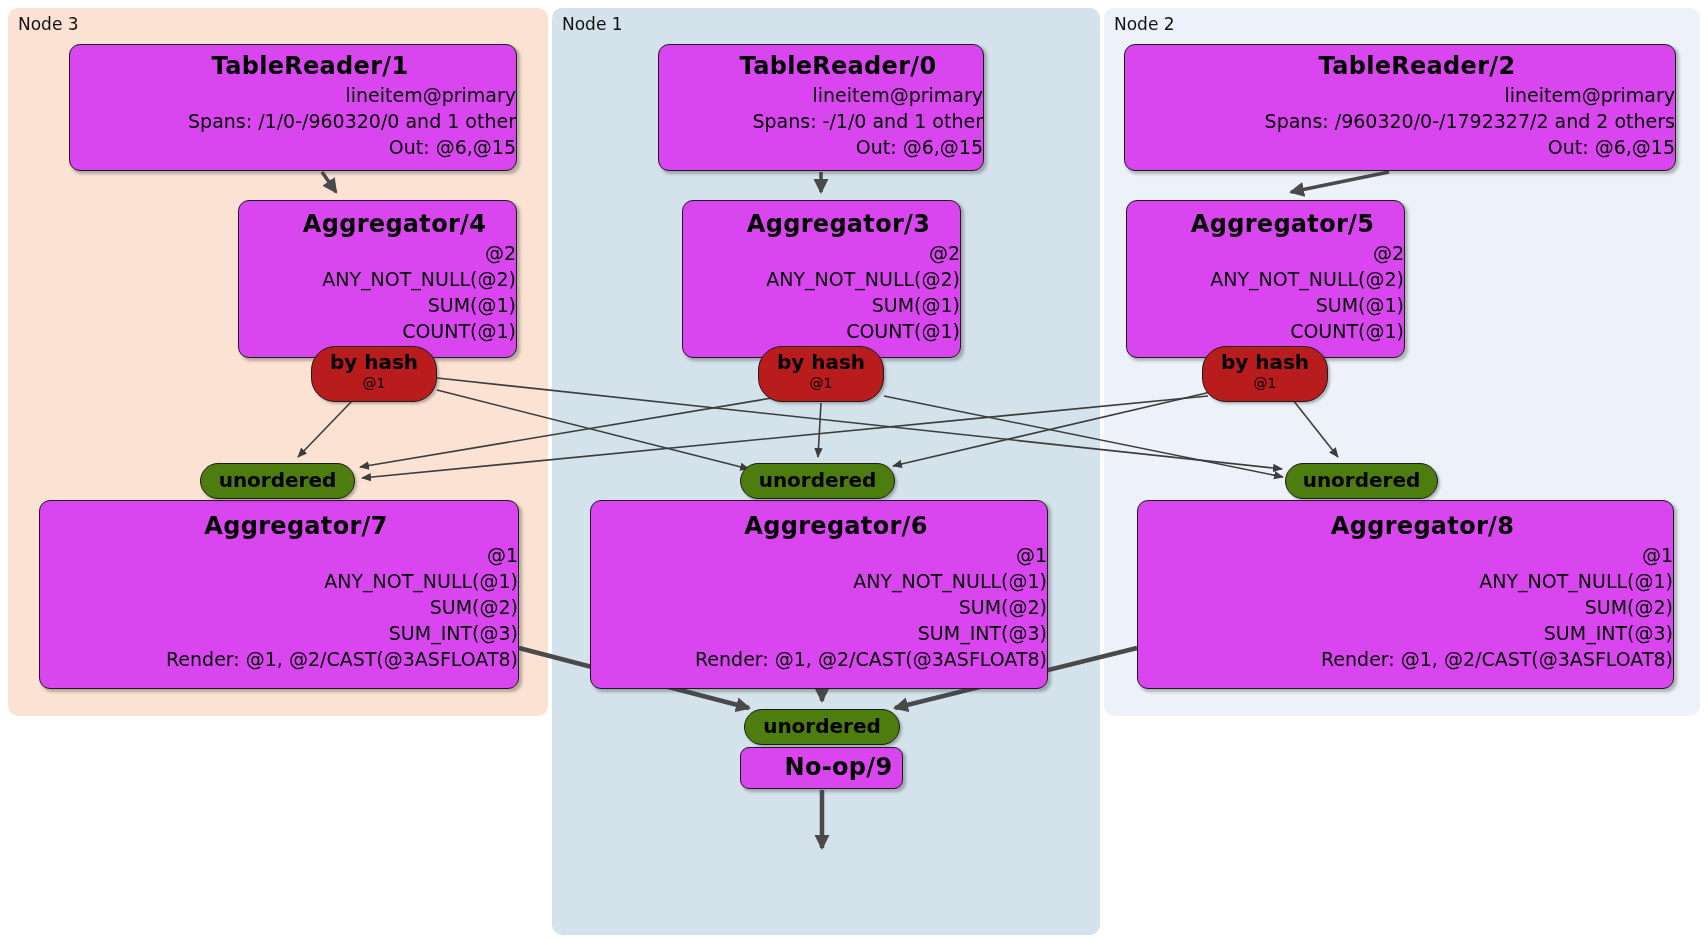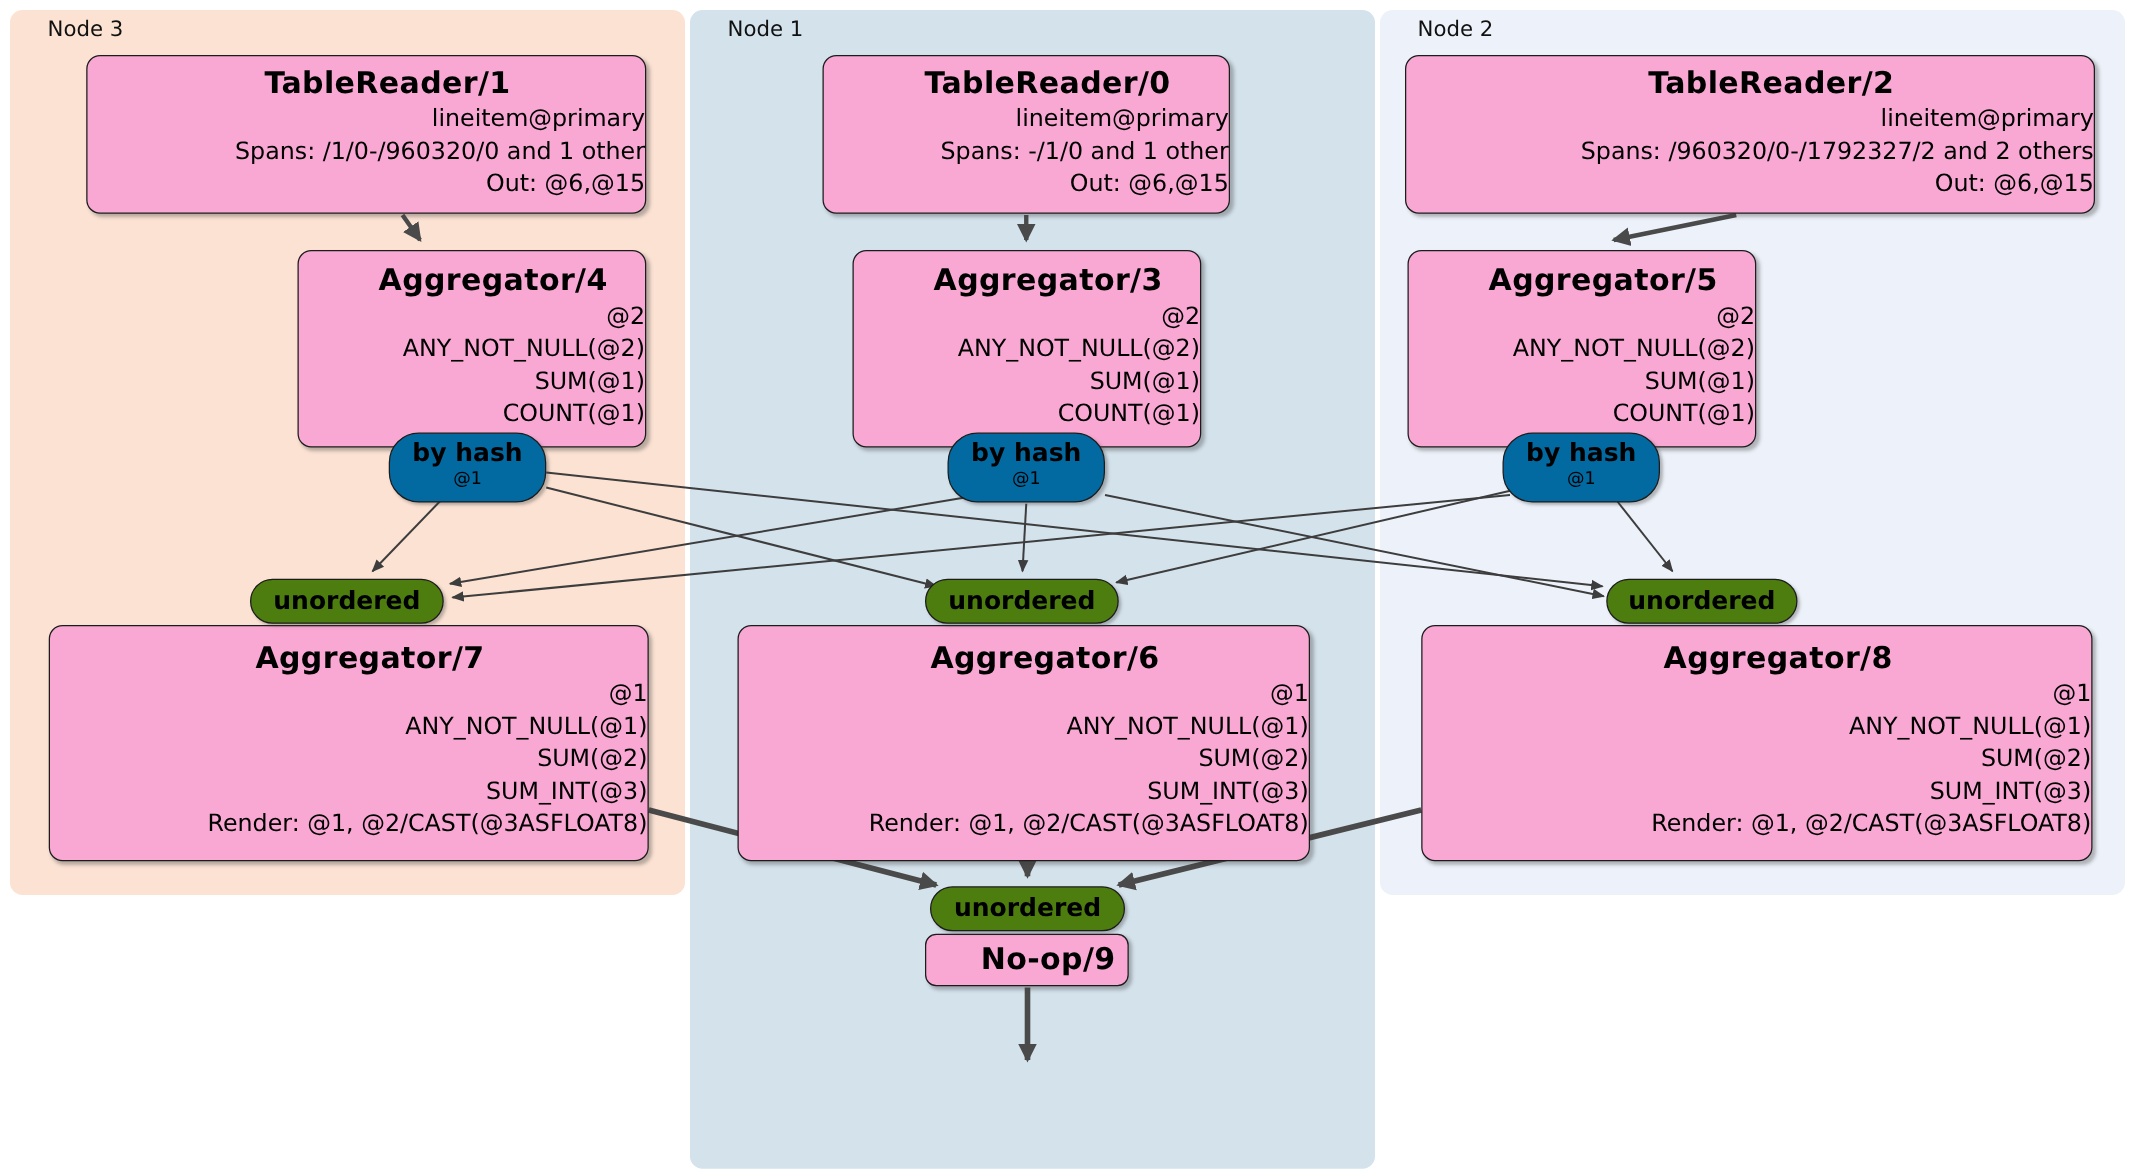--- a/index.html
+++ b/index.html
@@ -8,7 +8,7 @@
     font-family:"DejaVu Sans","Liberation Sans",sans-serif;color:#000;background:#ffffff;
   }
   .panel{position:absolute;border-radius:10px;z-index:0;}
-  .panel-label{position:absolute;font-size:17px;line-height:22px;color:#111;z-index:1;margin-left:20px;}
+  .panel-label{position:absolute;font-size:17px;line-height:22px;color:#111;z-index:1;}
   #edges{position:absolute;left:0;top:0;z-index:1;}
   .nodebox{
     position:absolute;box-sizing:border-box;background:#f9a8d4;

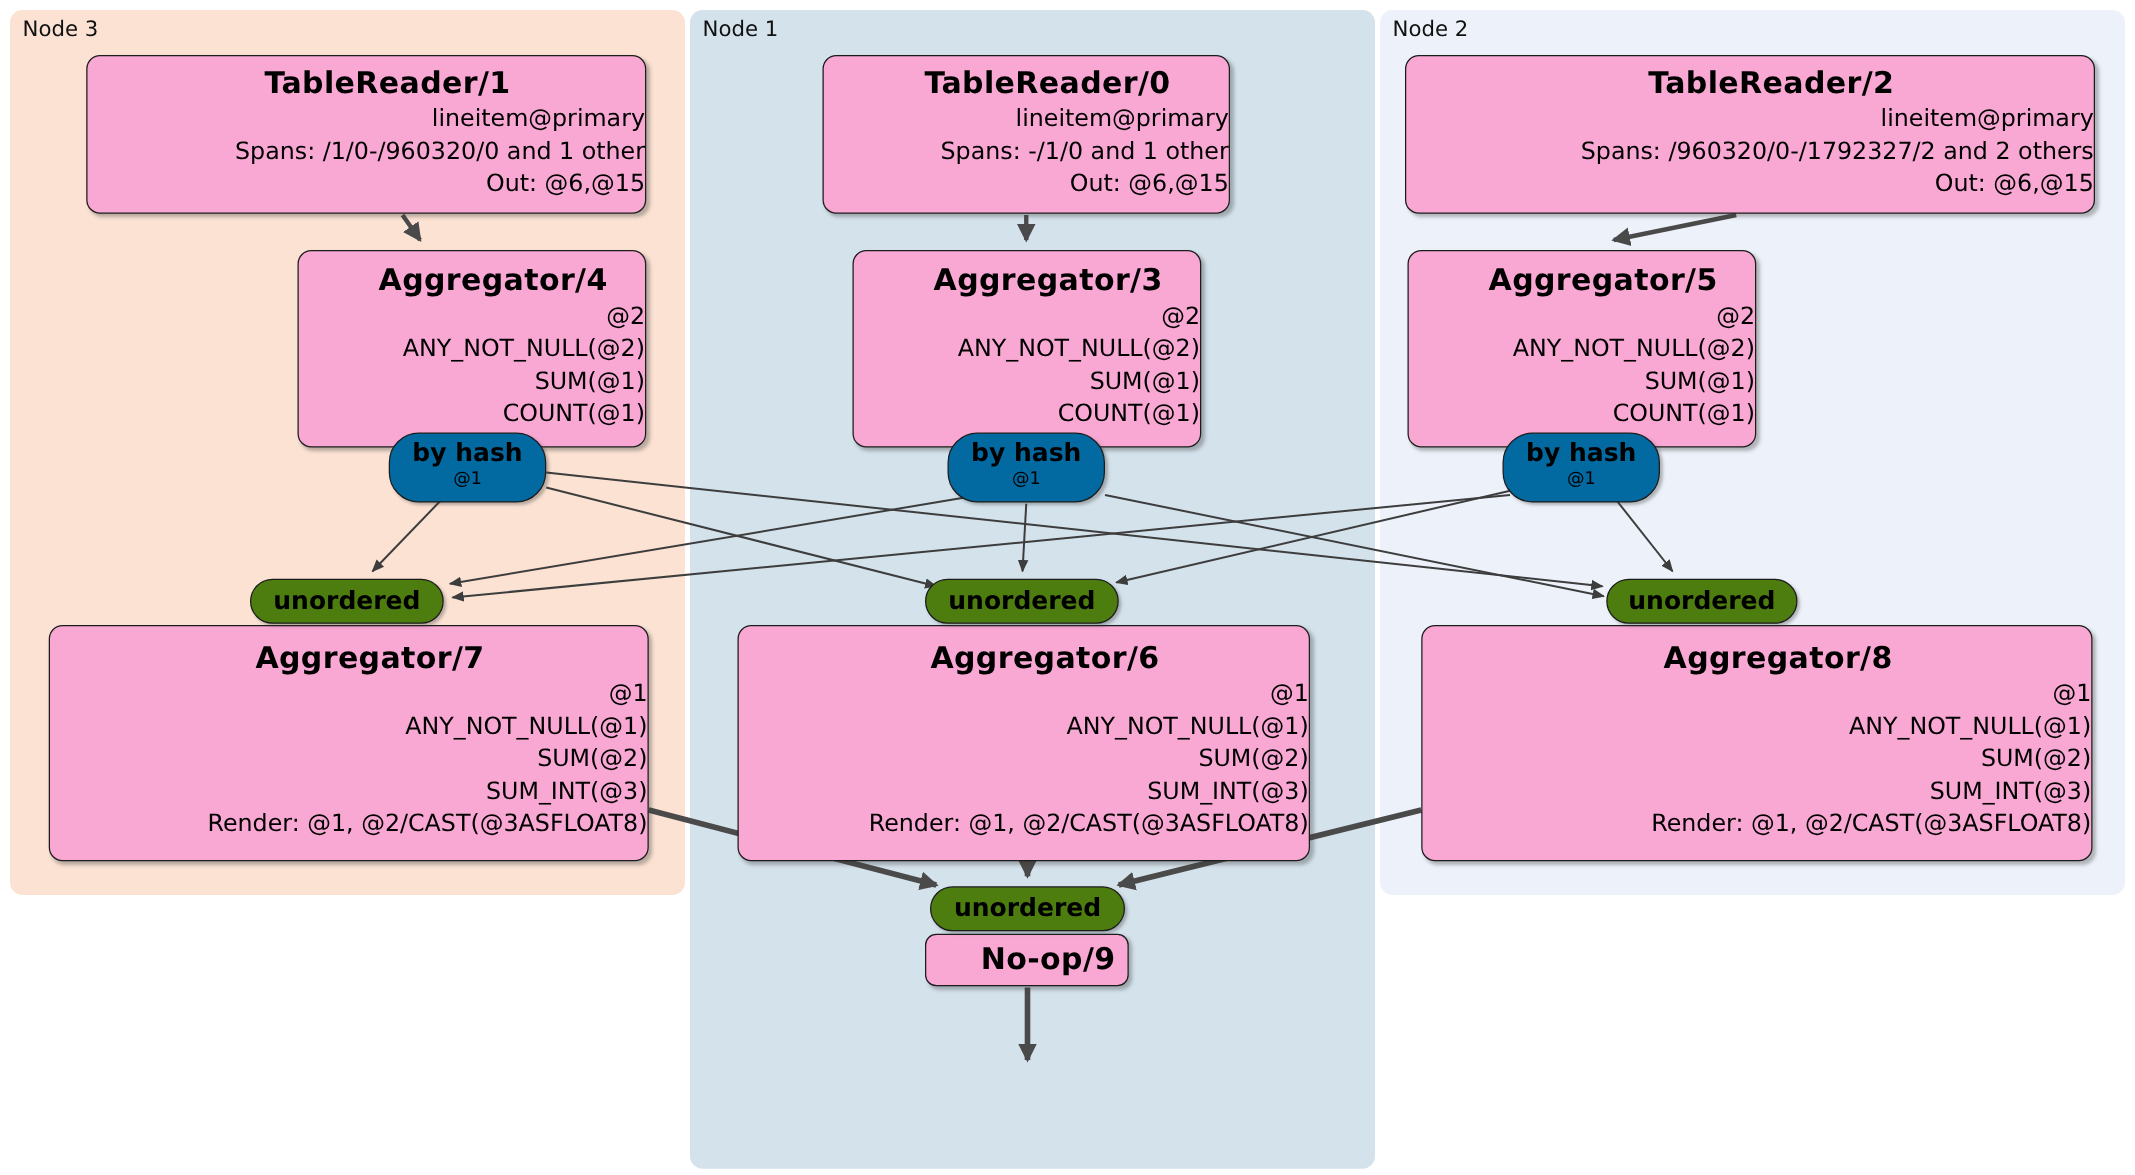--- a/index.html
+++ b/index.html
@@ -11,7 +11,7 @@
   .panel-label{position:absolute;font-size:17px;line-height:22px;color:#111;z-index:1;}
   #edges{position:absolute;left:0;top:0;z-index:1;}
   .nodebox{
-    position:absolute;box-sizing:border-box;background:#f9a8d4;
+    position:absolute;box-sizing:border-box;background:#d946ef;
     border:1.6px solid #1c1c1c;border-radius:11px;text-align:center;
     box-shadow:2.5px 2.5px 3px rgba(60,60,60,0.35);z-index:2;padding-left:34px;
   }

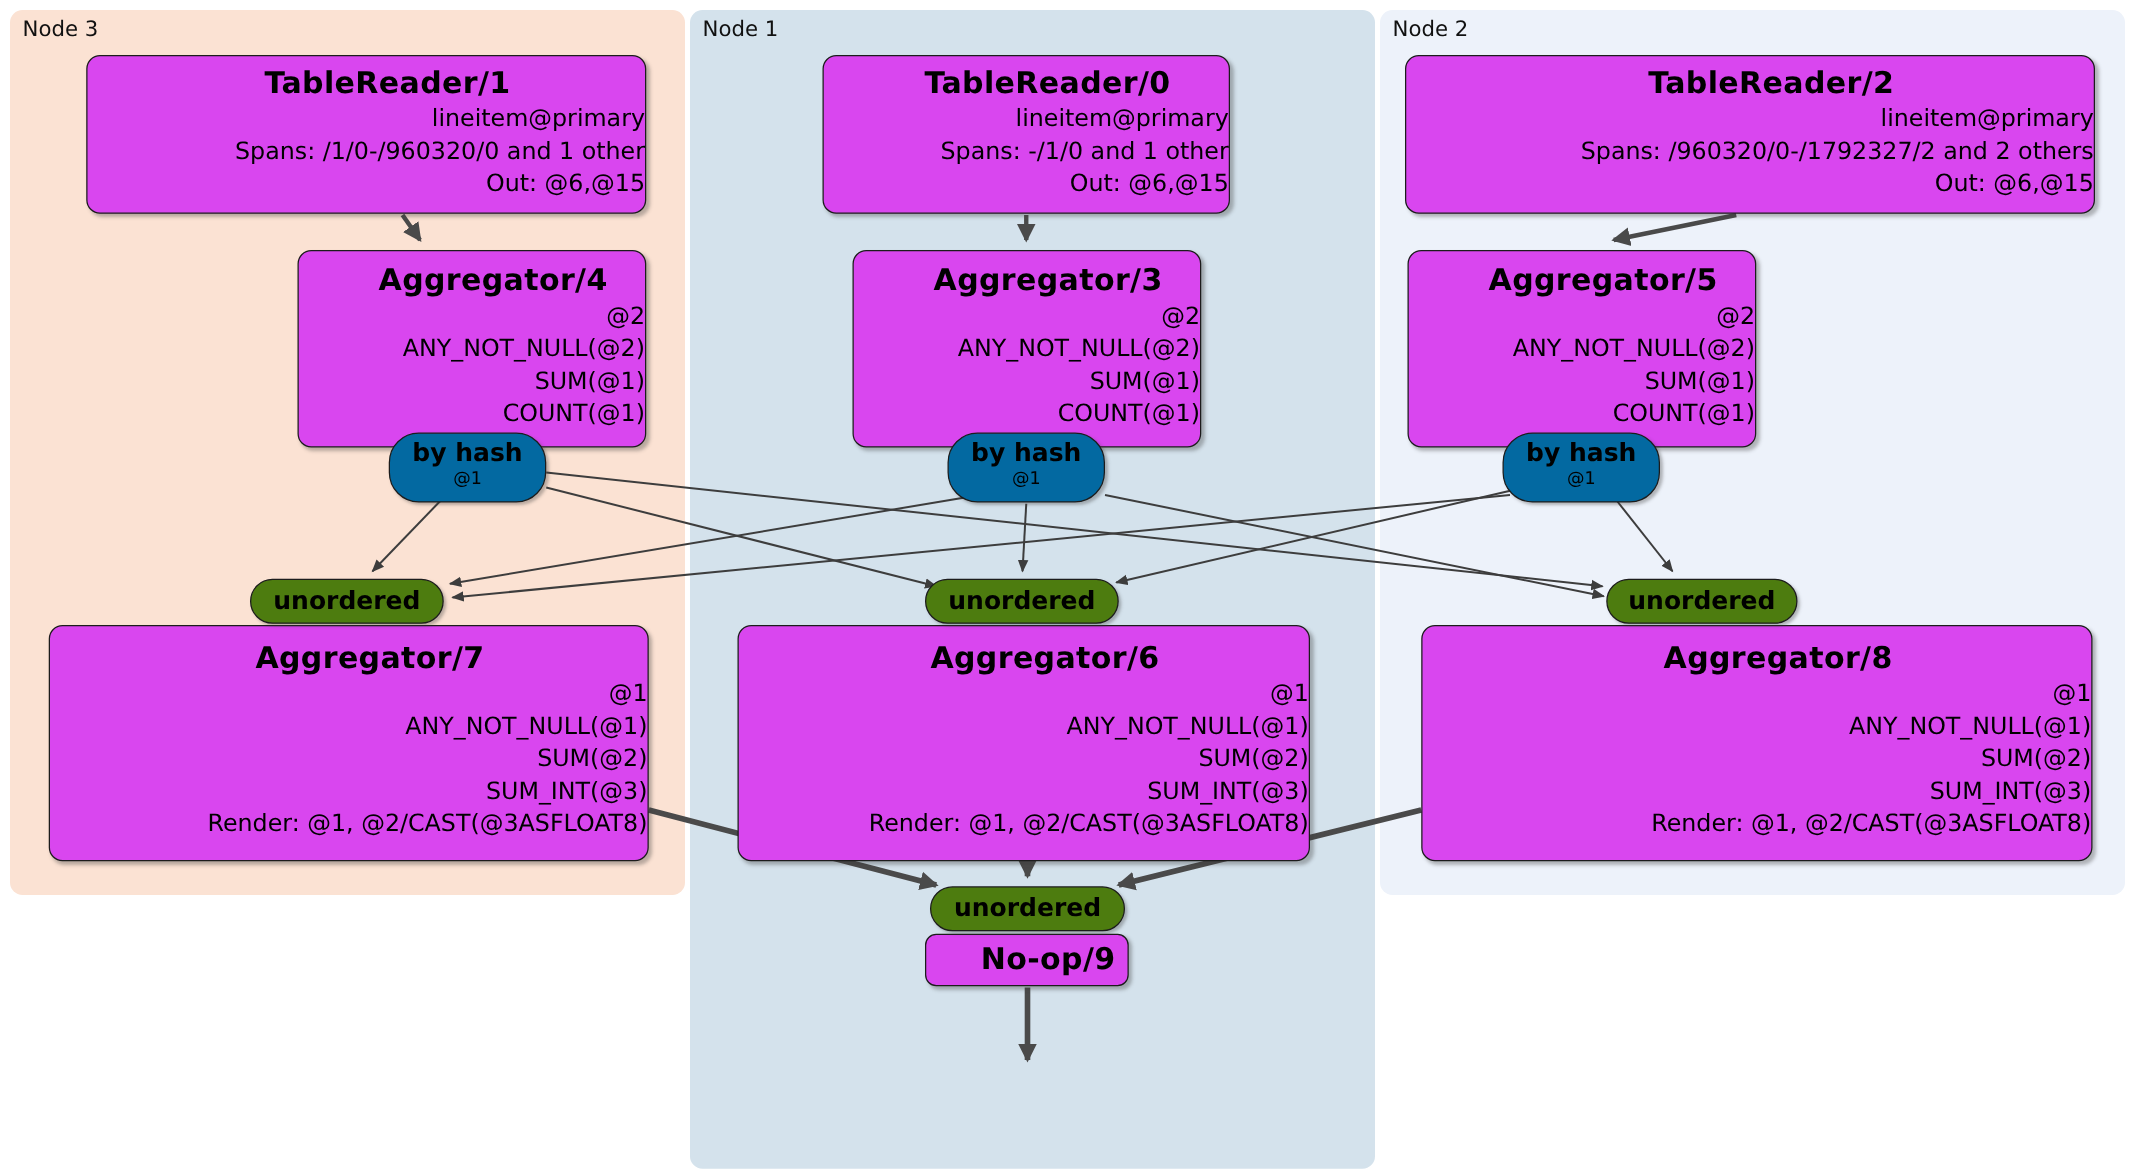--- a/index.html
+++ b/index.html
@@ -21,7 +21,7 @@
     position:absolute;box-sizing:border-box;border:1.6px solid #1c1c1c;
     text-align:center;z-index:3;box-shadow:2px 2px 2.5px rgba(60,60,60,0.35);
   }
-  .pill.hash{background:#0369a1;border-radius:24px;}
+  .pill.hash{background:#b91c1c;border-radius:24px;}
   .pill.hash .t1{font-weight:bold;font-size:20px;line-height:24px;margin-top:3px;}
   .pill.hash .t2{font-size:14px;line-height:18px;}
   .pill.stream{background:#4d7c0f;border-radius:18px;font-weight:bold;font-size:20px;line-height:32px;}

